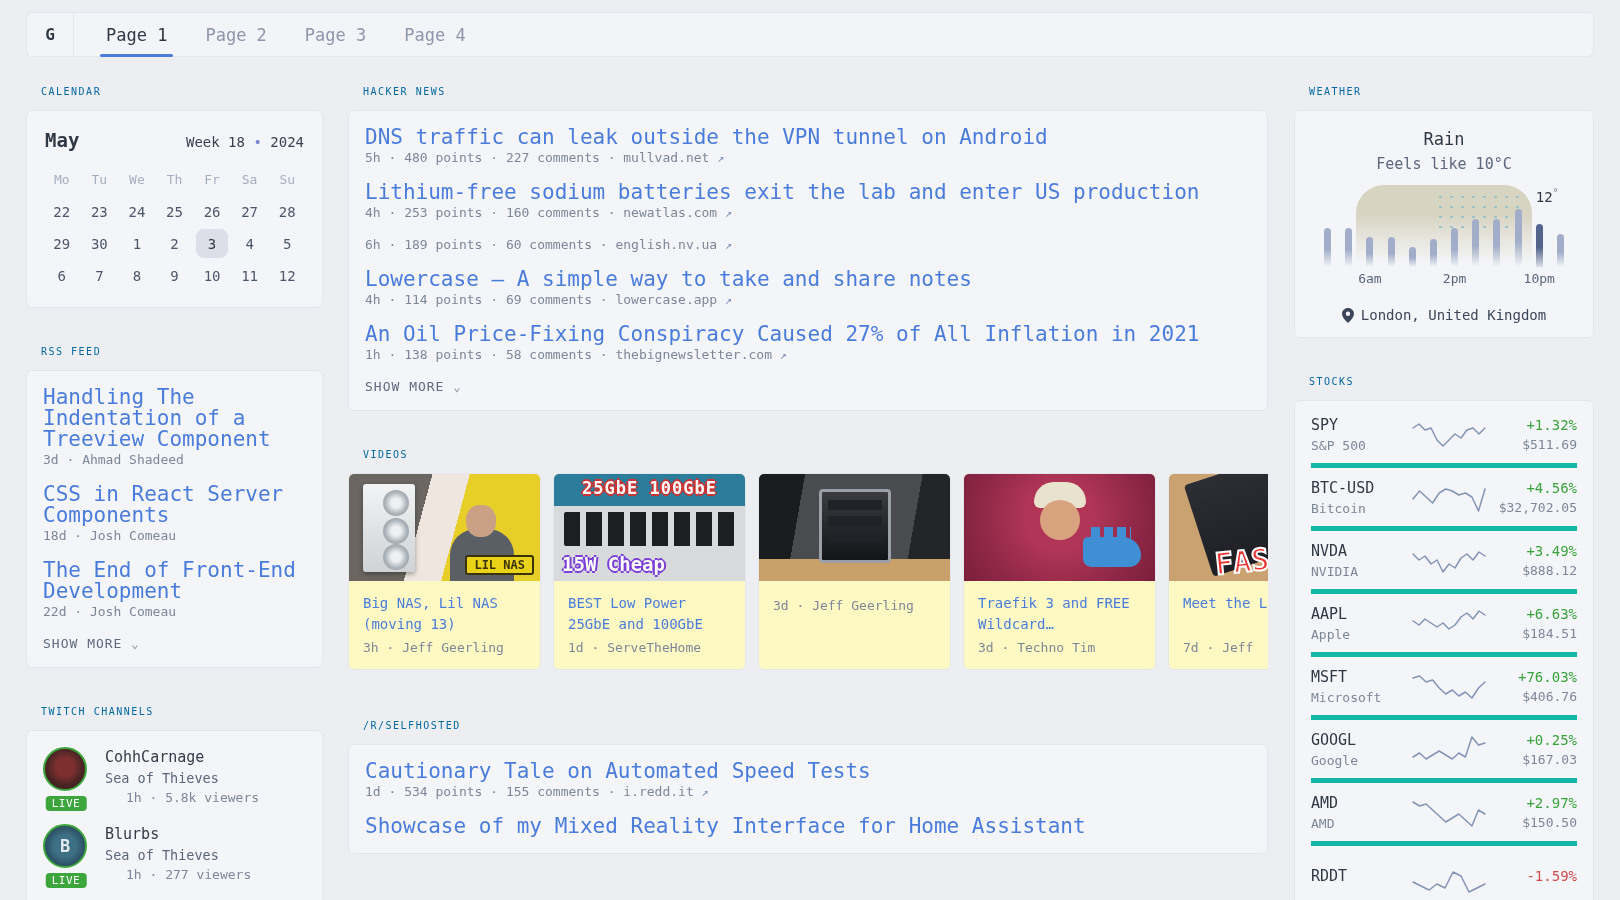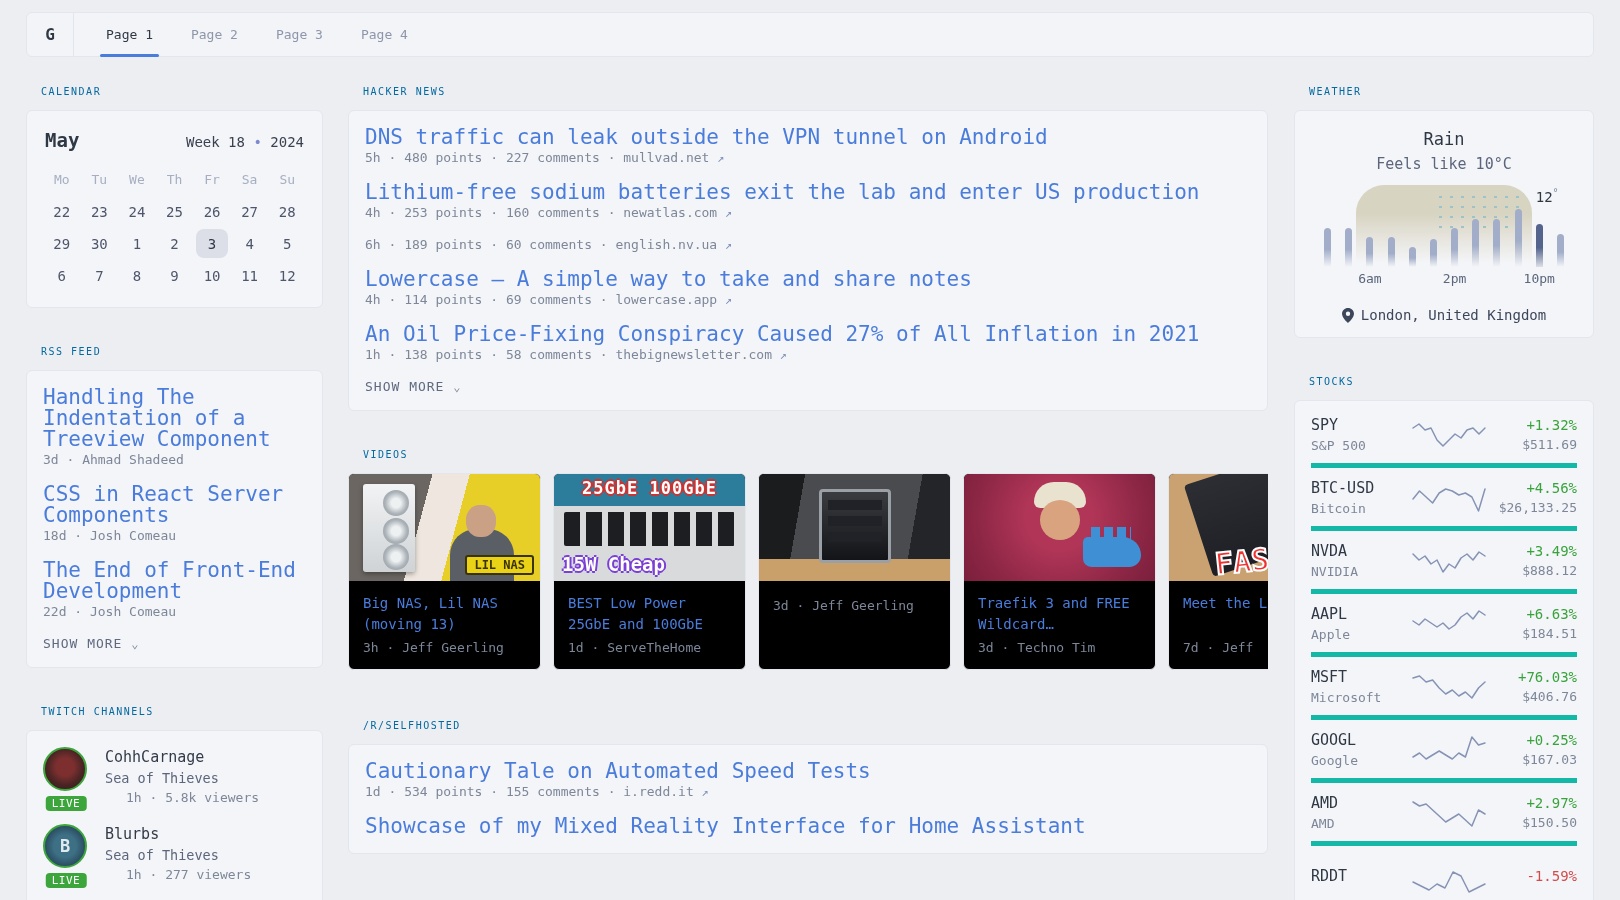--- a/index.html
+++ b/index.html
@@ -23,7 +23,7 @@
   .tabs { display:flex; align-items:stretch; margin-left:20px; }
   .tab {
     position:relative; display:flex; align-items:center; padding:0 12px; margin-right:14px;
-    font-size:13px; color:#8d96ab; cursor:pointer;
+    font-size:17px; color:#8d96ab; cursor:pointer;
   }
   .tab.active { color:#2f3845; }
   .tab.active::after {

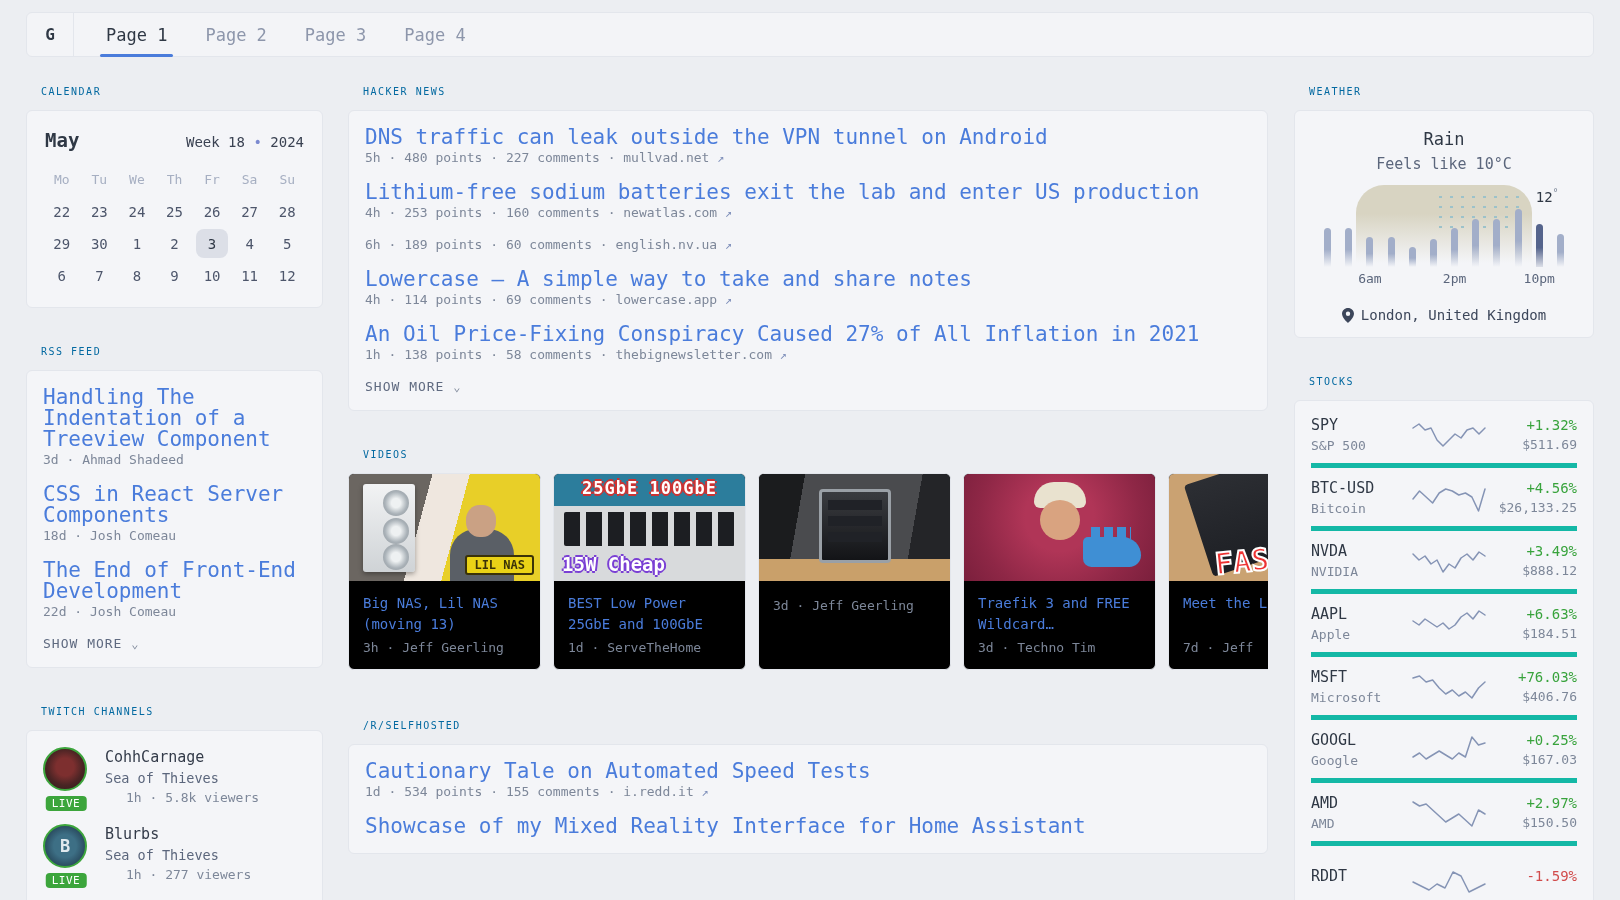--- a/index.html
+++ b/index.html
@@ -94,7 +94,7 @@
   .videos-row { display:flex; overflow:hidden; }
   .video-card {
     width:193px; flex:none; margin-right:12px;
-    background:#000000; border:1px solid #e3e6ec; border-radius:6px; overflow:hidden;
+    background:#fef9c3; border:1px solid #e3e6ec; border-radius:6px; overflow:hidden;
   }
   .thumb { position:relative; width:100%; height:107px; overflow:hidden; }
   .video-body { padding:12px 14px 14px 14px; }

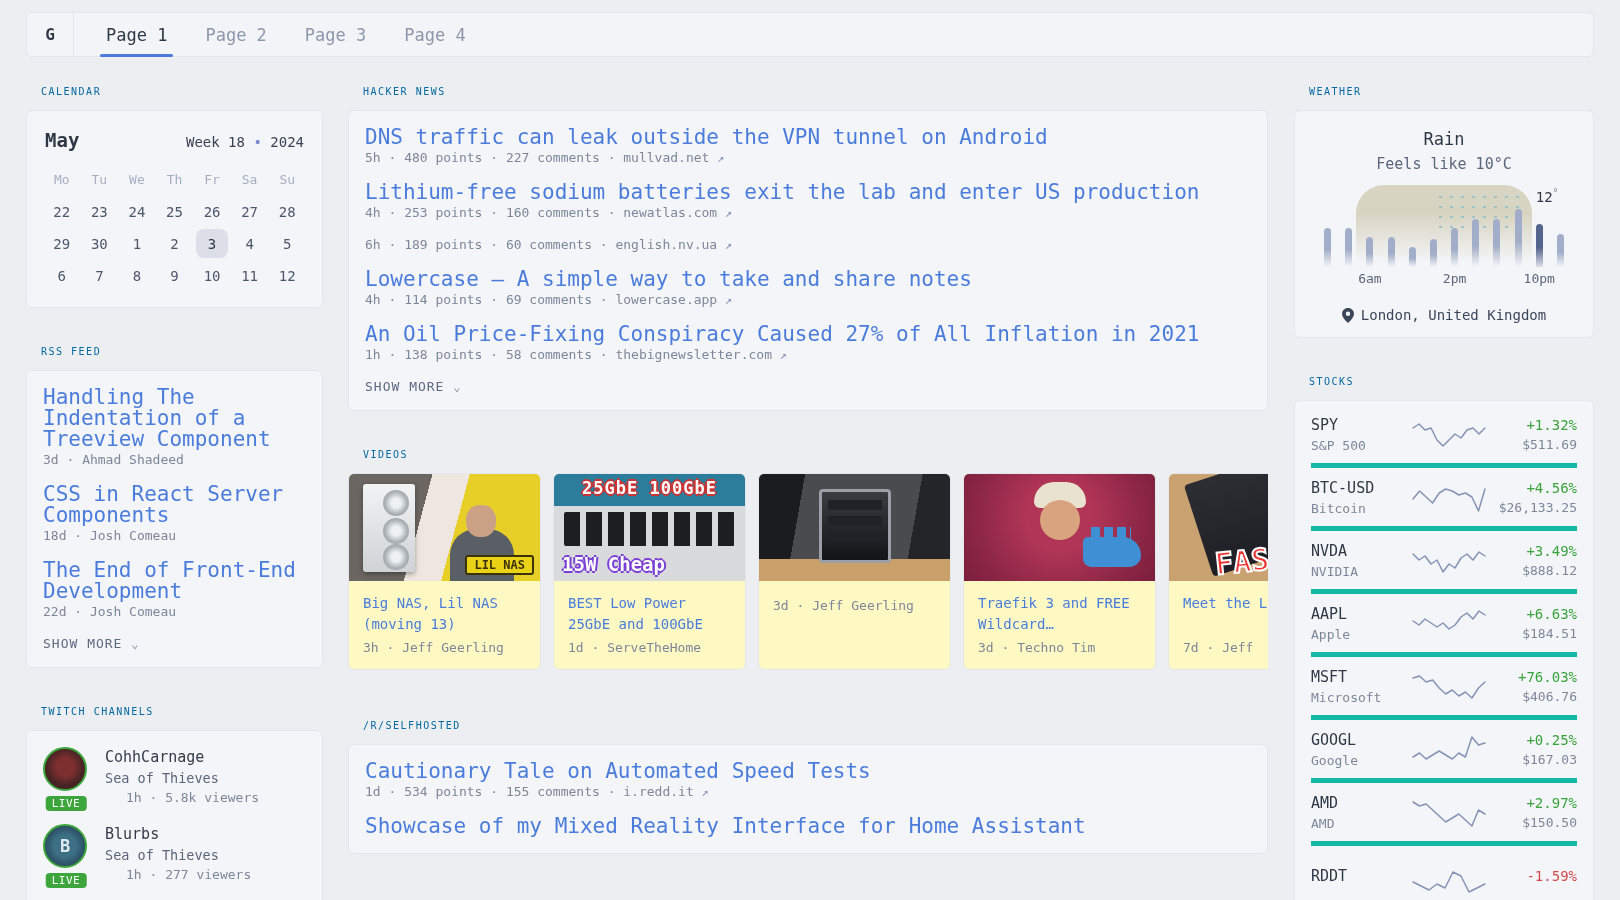--- a/index.html
+++ b/index.html
@@ -526,7 +526,7 @@
             </div>
           <div class="stock-vals">
               <span class="stock-chg up">+4.56%</span>
-              <span class="stock-price">$26,133.25</span>
+              <span class="stock-price">$32,702.05</span>
             </div>
         </div>
 

